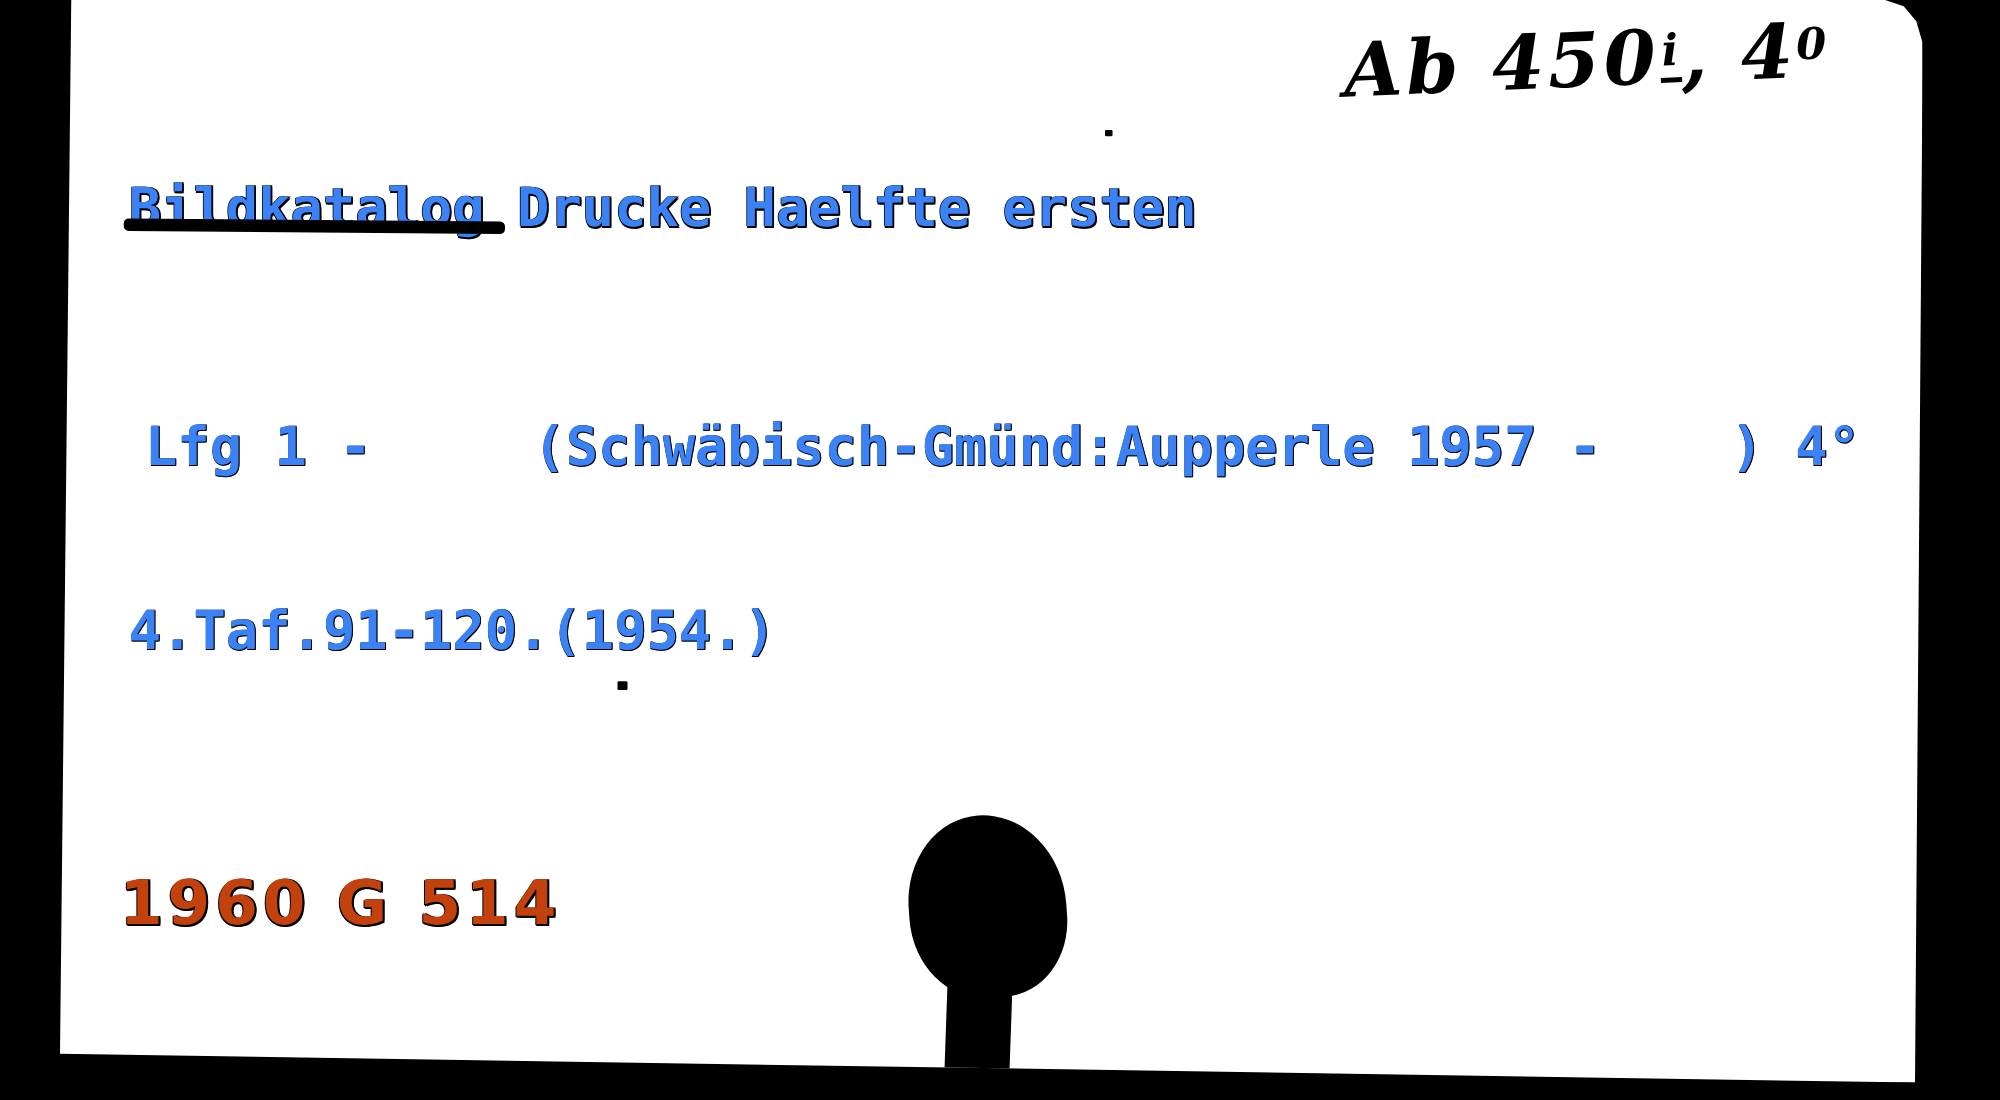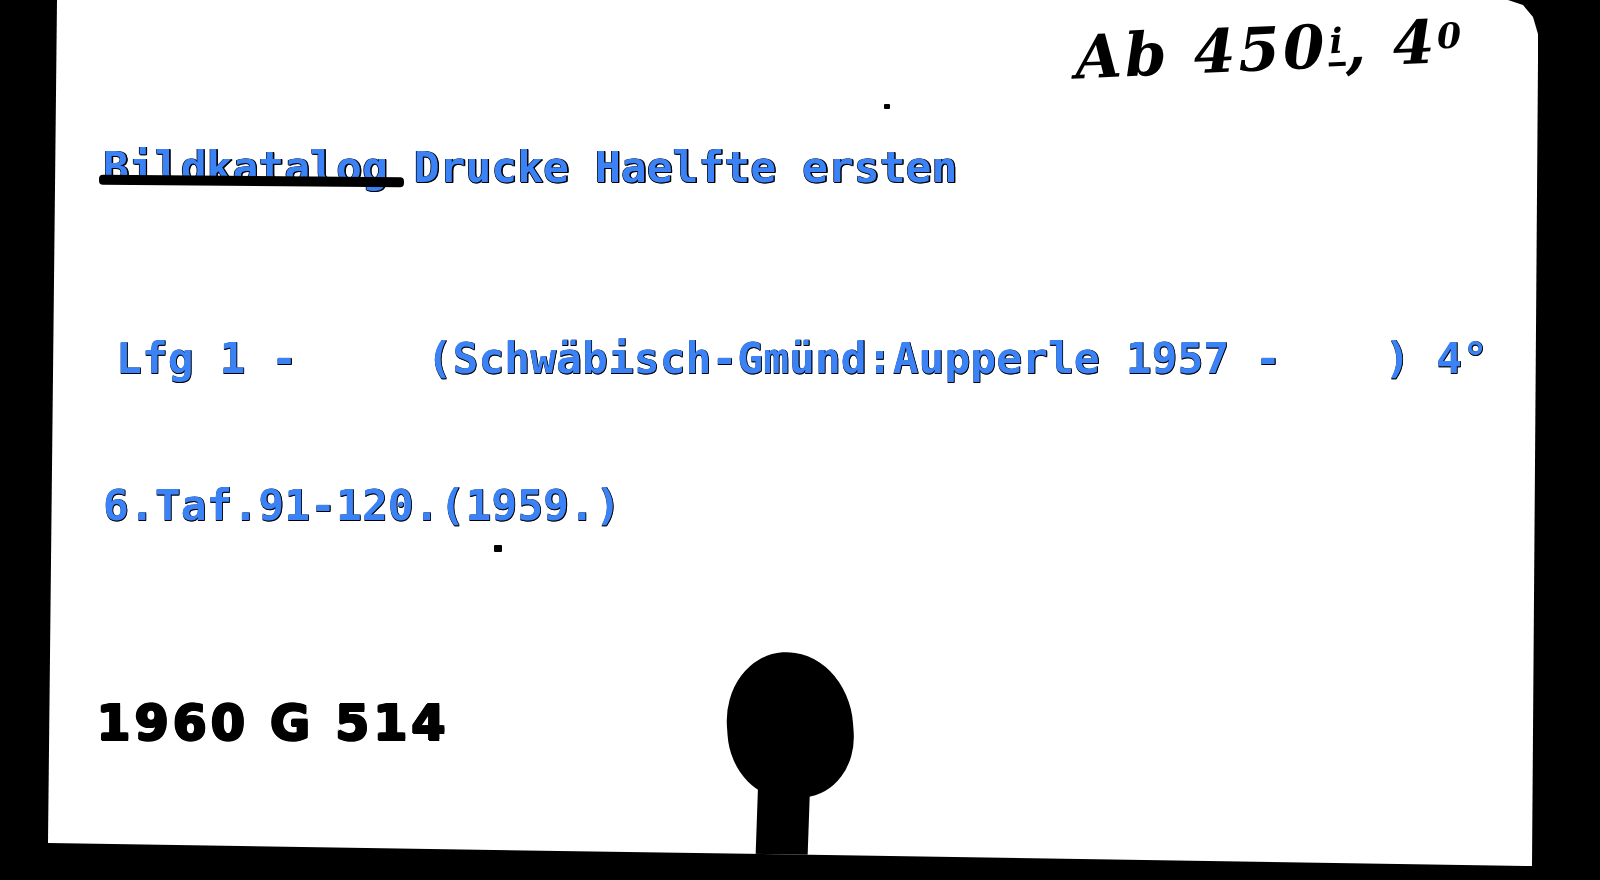--- a/index.html
+++ b/index.html
@@ -116,7 +116,7 @@
     <div class="typed imprint-line">Lfg 1 -     (Schwäbisch-Gmünd:Aupperle 1957 -    ) 4°</div>
 
     <div class="typed holdings-block">
-      <div>6.Taf.91-120.(1959.)</div>
+      <div>4.Taf.91-120.(1954.)</div>
     </div>
 
     <div class="accession">1960 G 514</div>

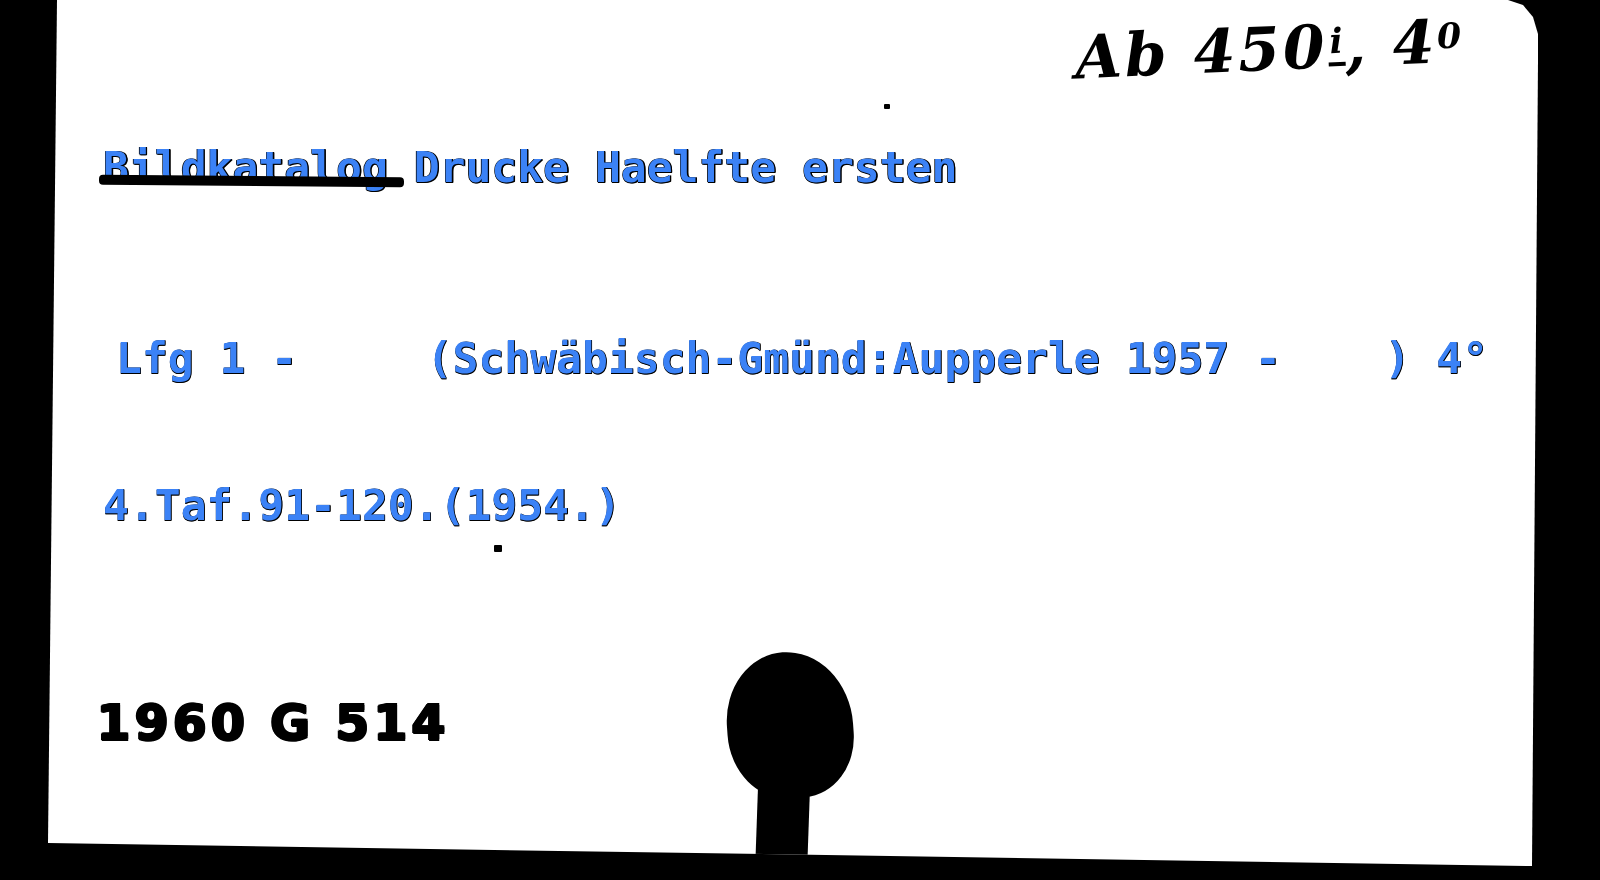--- a/index.html
+++ b/index.html
@@ -70,7 +70,7 @@
   .accession {
     position: absolute;
     left: 96px; top: 694px;
-    color: #000000;
+    color: #c2410c;
     font-family: "DejaVu Sans", sans-serif;
     font-weight: bold;
     font-size: 49px;

